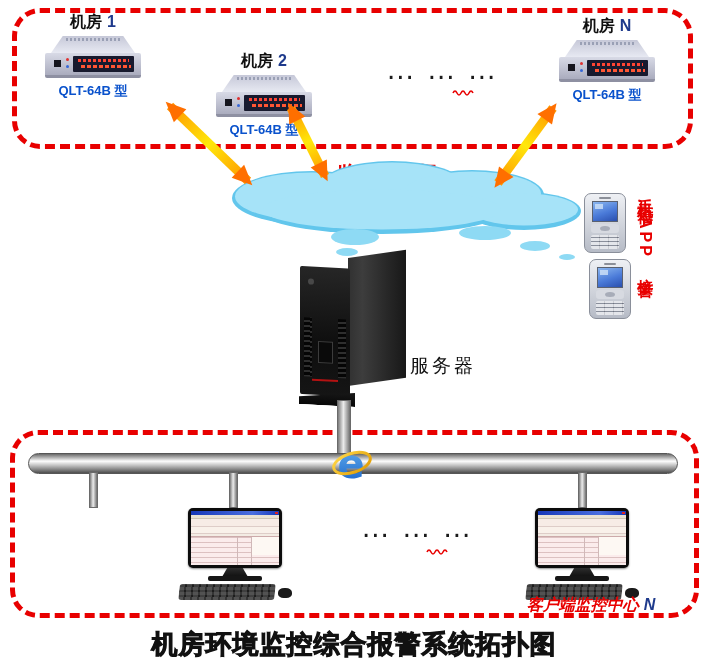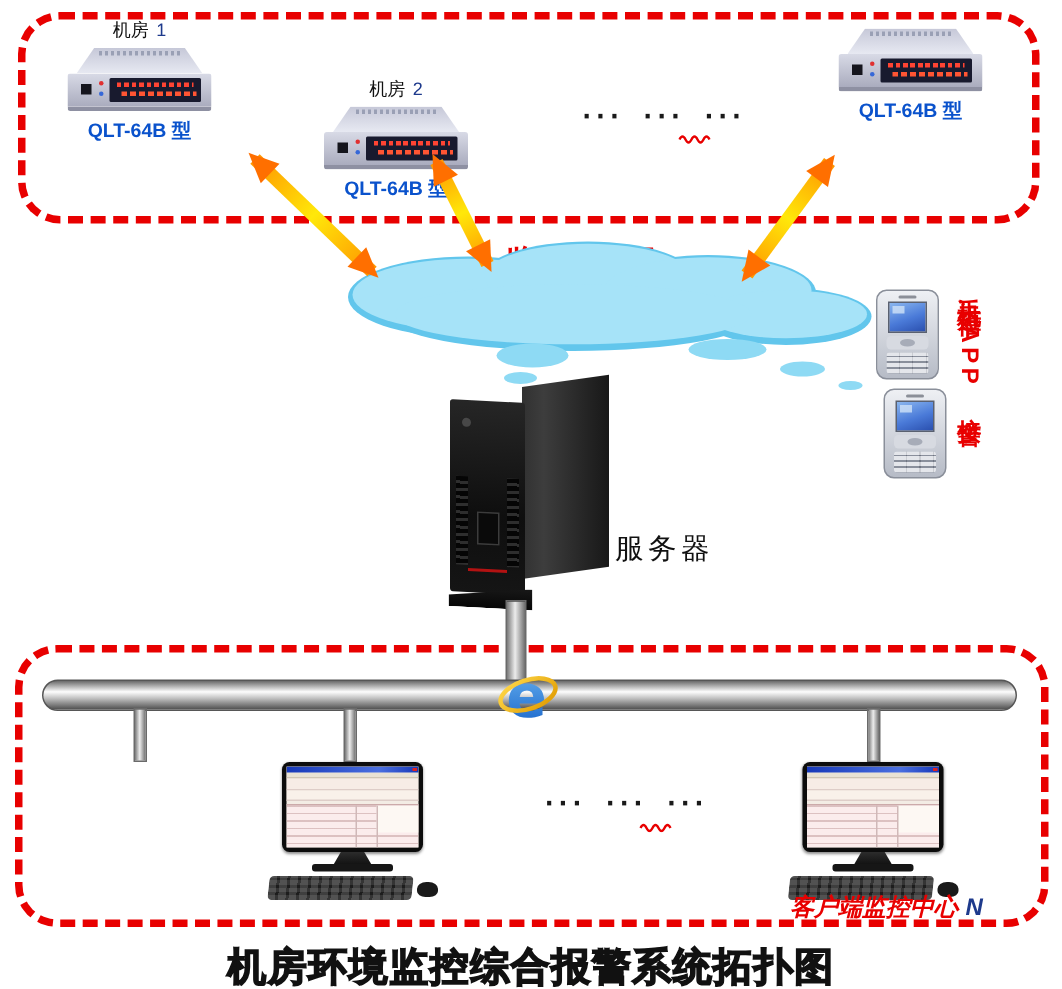--- a/index.html
+++ b/index.html
@@ -23,7 +23,7 @@
   .room-1 { left:33px;  top:12px; }
   .room-2 { left:204px; top:12px;margin-top:39px; }
   .room-n { left:547px; top:16px; }
-  .room-label { font-size:12px; font-weight:normal; color:#111; white-space:nowrap; }
+  .room-label { font-size:16px; font-weight:bold; color:#111; white-space:nowrap; }
   .num { color:#1e3a8c; margin-left:5px; }
 
   .device { position:relative; width:96px; height:44px; margin:3px auto 0; }

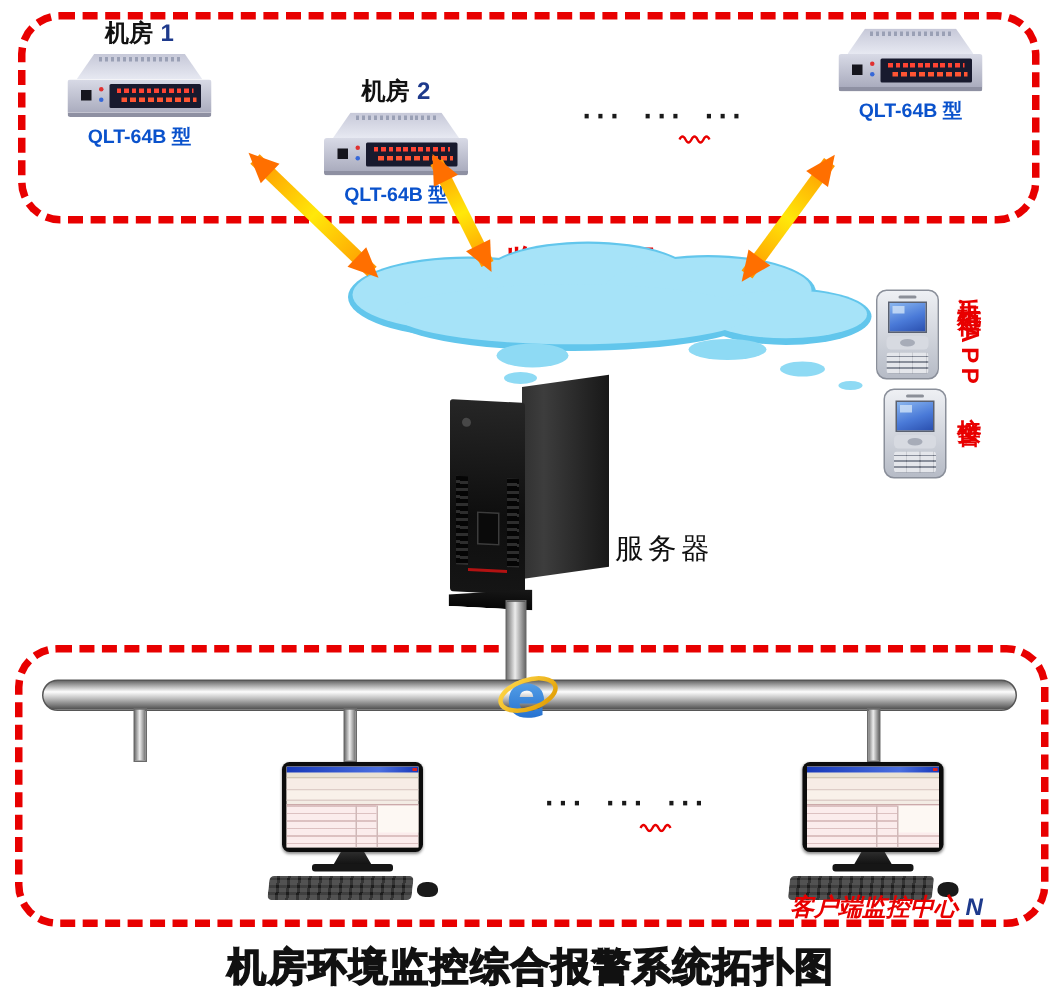--- a/index.html
+++ b/index.html
@@ -183,6 +183,7 @@
   </div>
 
   <div class="room room-n">
+    <div class="room-label"><span>机房</span><span class="num">N</span></div>
     <div class="device">
       <div class="d-top"></div>
       <div class="d-front">

